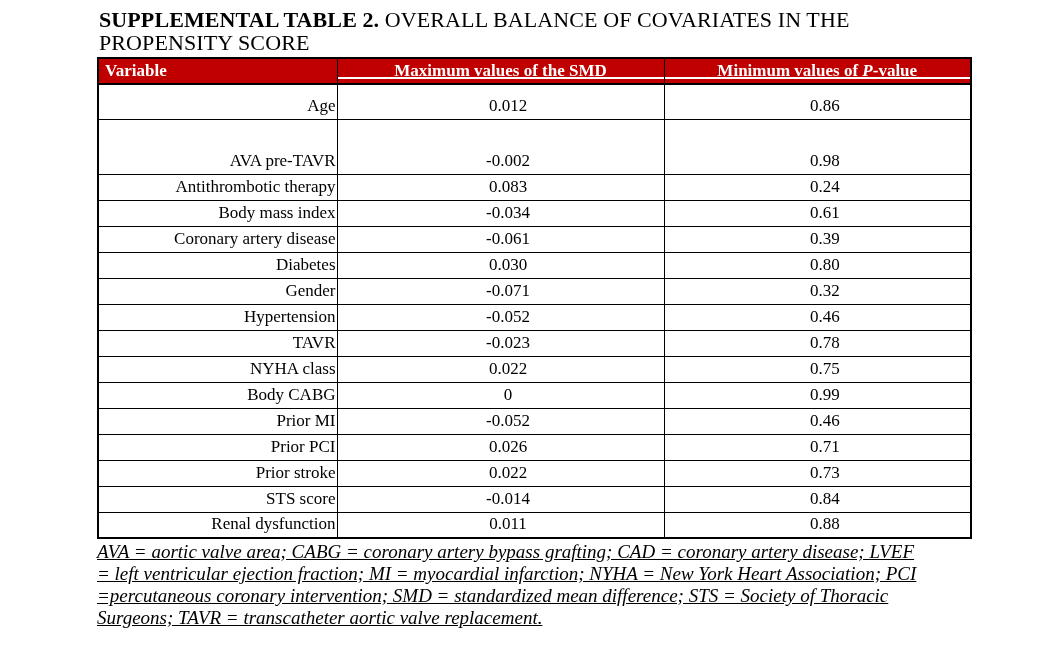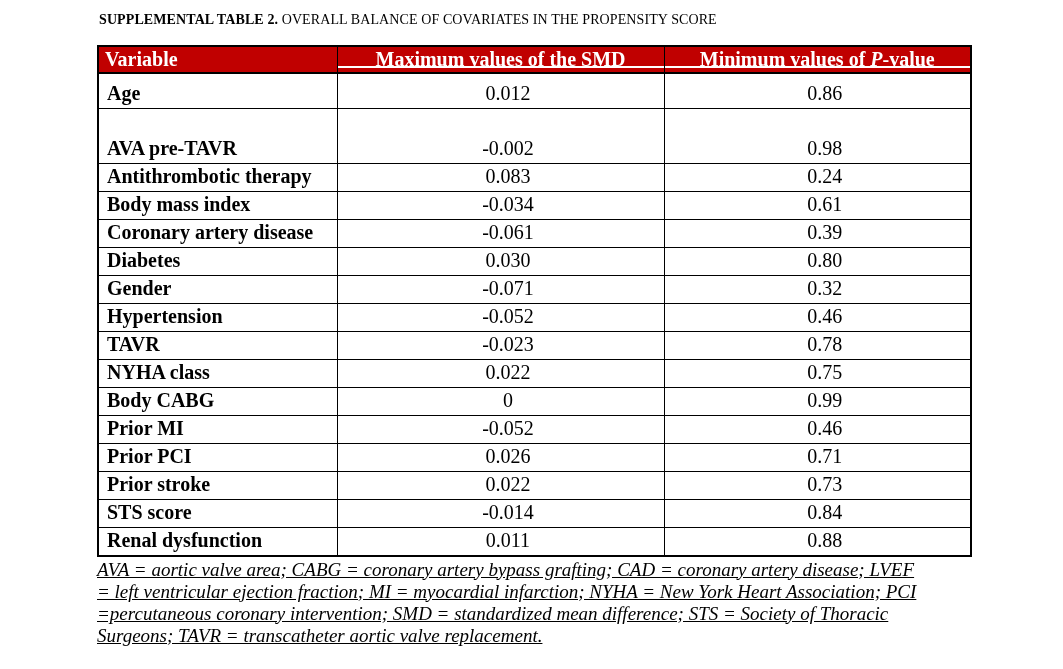--- a/index.html
+++ b/index.html
@@ -22,9 +22,9 @@
     width: 873px;
   }
   .doc-title {
-    margin: 0 0 14px 2px;
+    margin: 0 0 3px 2px;
     max-width: 820px;
-    font-size: 14px;
+    font-size: 22px;
     line-height: 23px;
     letter-spacing: 0.1px;
   }

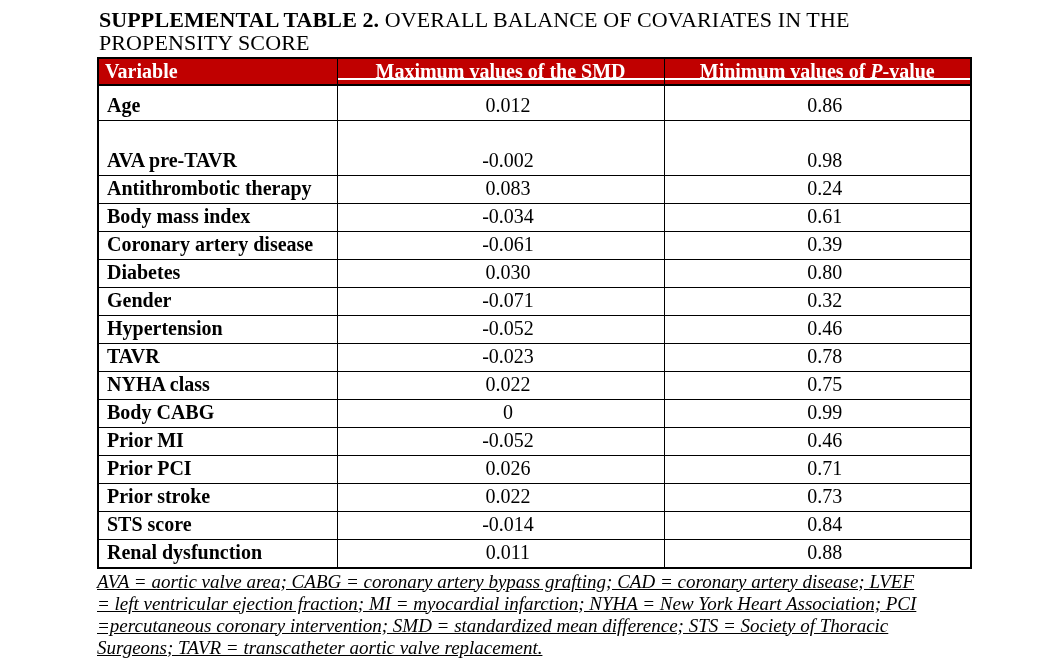--- a/index.html
+++ b/index.html
@@ -40,7 +40,7 @@
   .cov-table th,
   .cov-table td {
     border: 1px solid var(--table-border, #000);
-    font-size: 20px;
+    font-size: 17px;
     overflow: hidden;
   }
   .cov-table thead tr {

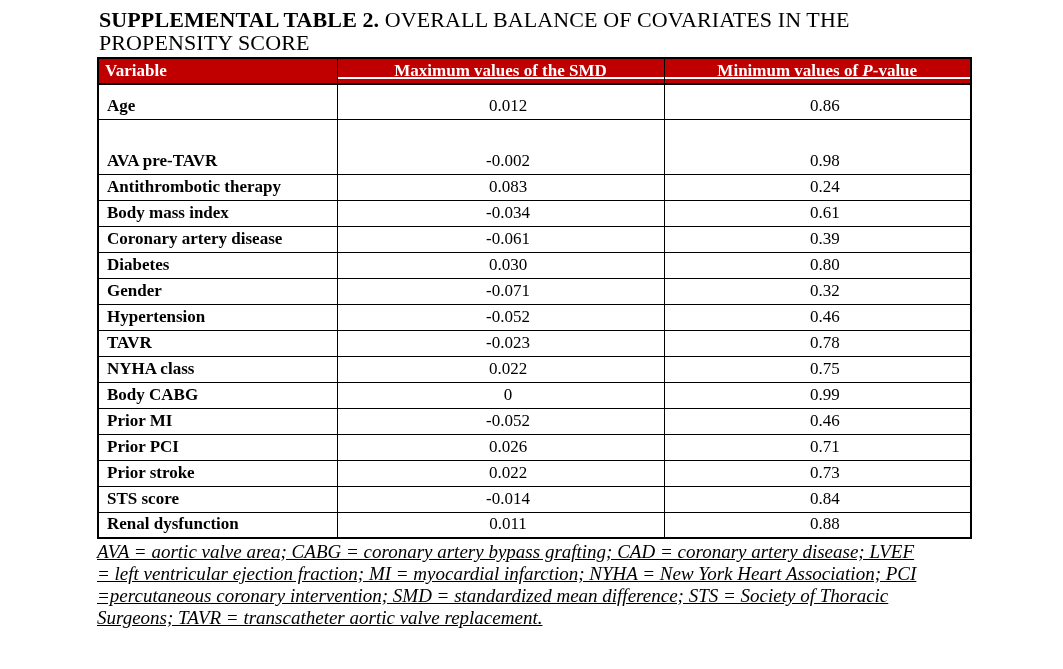--- a/index.html
+++ b/index.html
@@ -69,9 +69,8 @@
     padding-left: 16px;
   }
   .cov-table td.var {
-    text-align: left;
-    padding-left: 8px;
-    font-weight: bold;
+    text-align: right;
+    padding-left: 18px;
   }
   .cov-table td.num {
     text-align: center;

